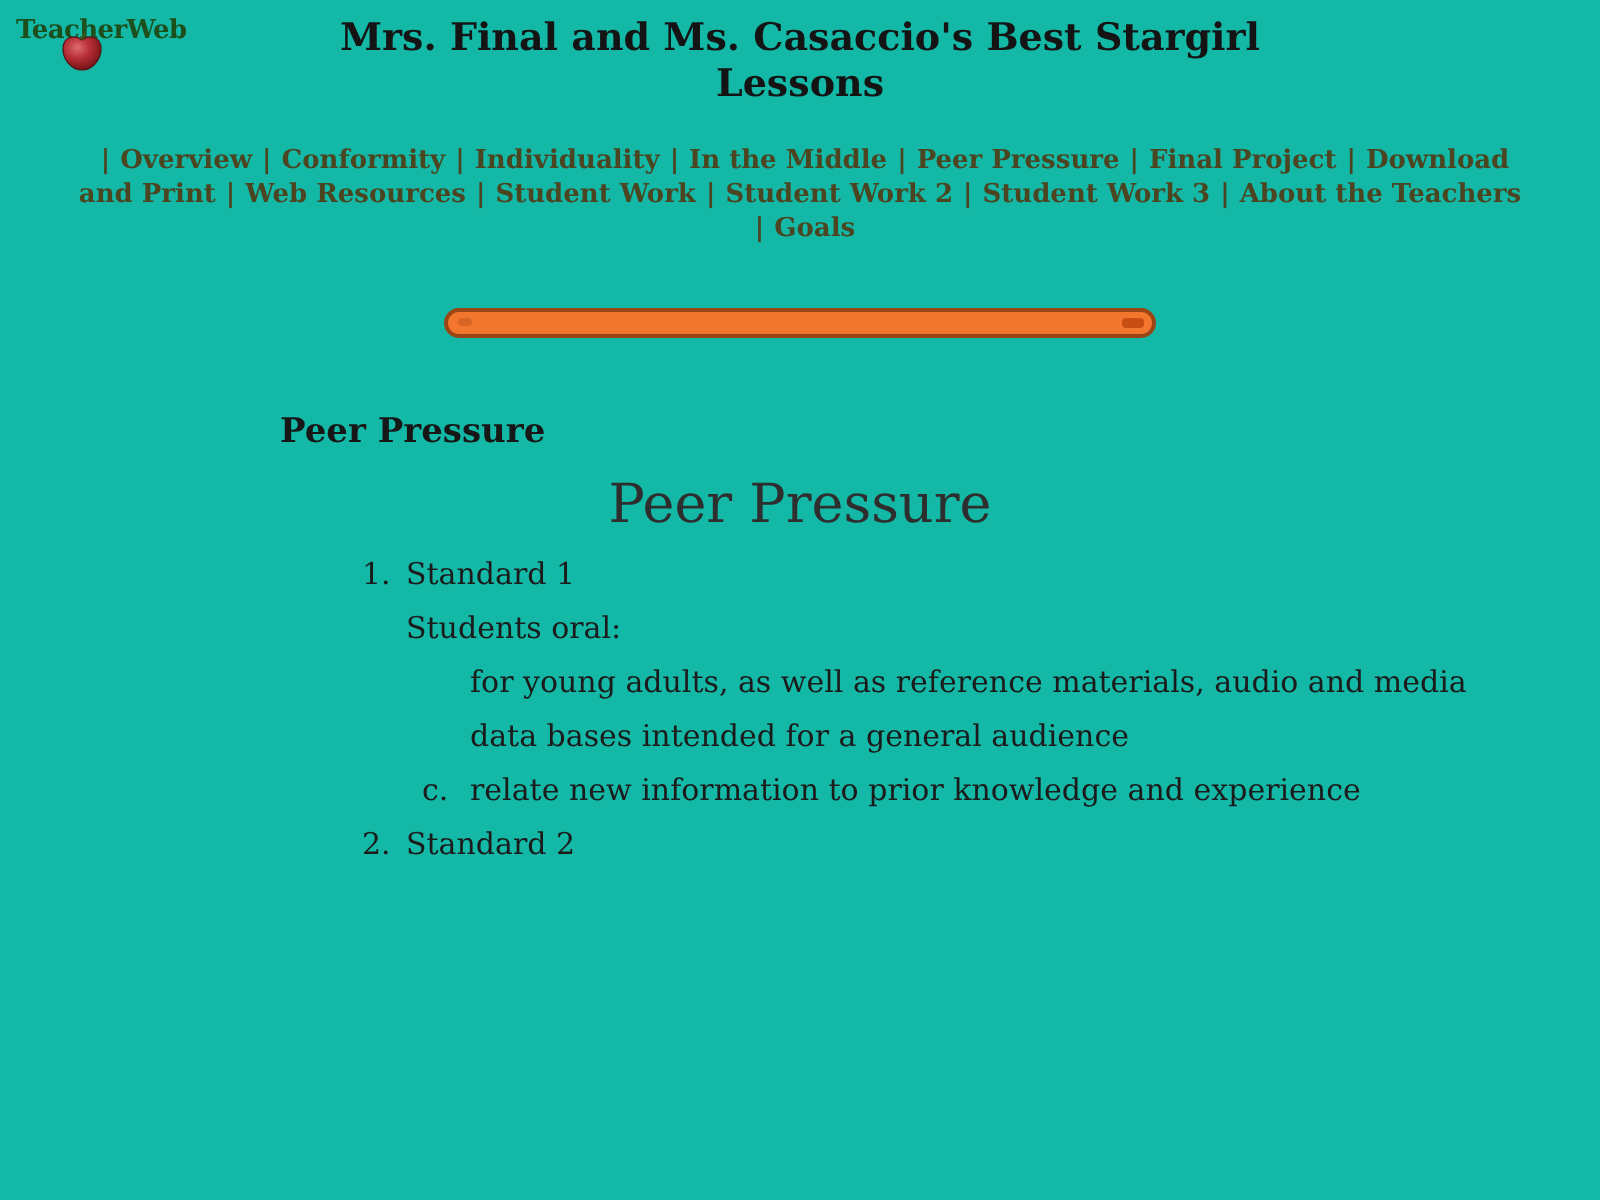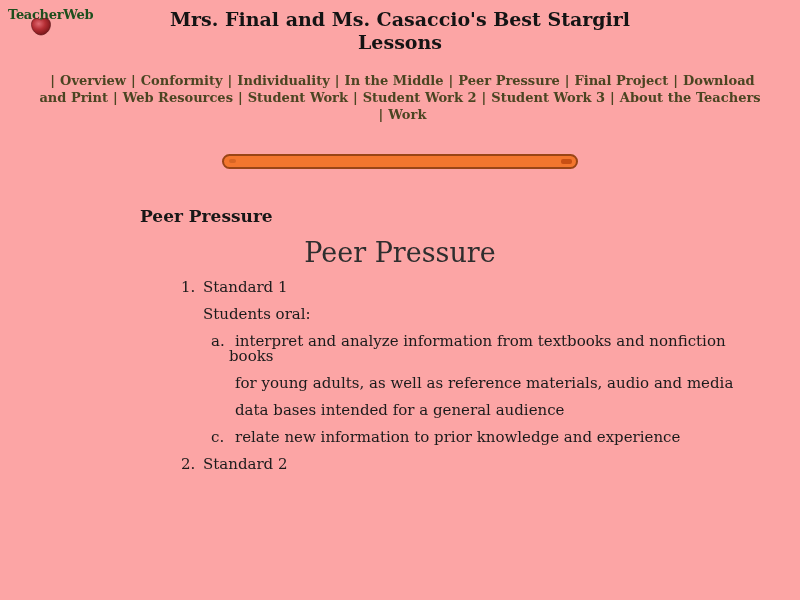--- a/index.html
+++ b/index.html
@@ -10,7 +10,7 @@
   }
   .viewport {
     position:relative; width:800px; height:600px;
-    overflow:hidden; background:#fca5a5;
+    overflow:hidden; background:#14b8a6;
   }
 
   

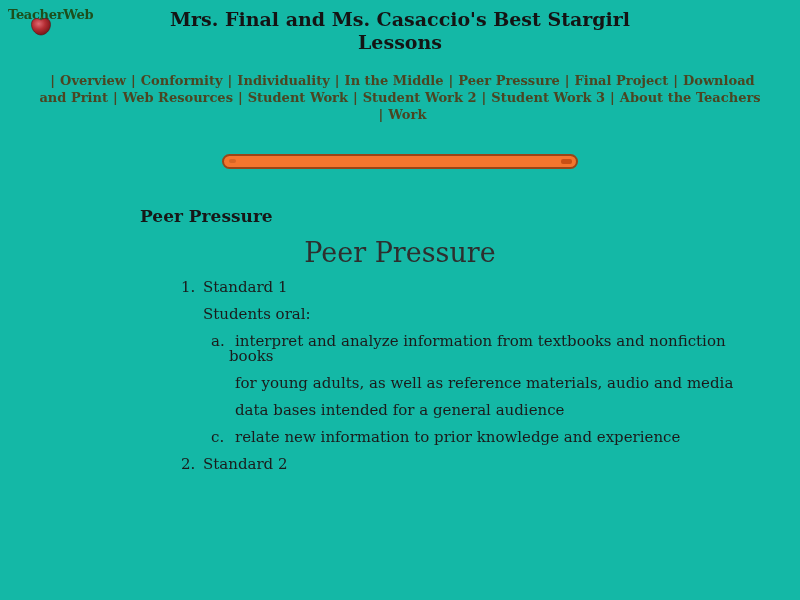--- a/index.html
+++ b/index.html
@@ -109,7 +109,7 @@
   <div class="nav">
       <div class="nav-line"><span class="sep">|</span><span class="navlink">Overview</span><span class="sep">|</span><span class="navlink">Conformity</span><span class="sep">|</span><span class="navlink">Individuality</span><span class="sep">|</span><span class="navlink">In the Middle</span><span class="sep">|</span><span class="navlink">Peer Pressure</span><span class="sep">|</span><span class="navlink">Final Project</span><span class="sep">|</span><span class="navlink">Download</span></div>
       <div class="nav-line"><span class="navlink">and Print</span><span class="sep">|</span><span class="navlink">Web Resources</span><span class="sep">|</span><span class="navlink">Student Work</span><span class="sep">|</span><span class="navlink">Student Work 2</span><span class="sep">|</span><span class="navlink">Student Work 3</span><span class="sep">|</span><span class="navlink">About the Teachers</span></div>
-      <div class="nav-line"><span class="sep">|</span><span class="navlink">Work</span></div>
+      <div class="nav-line"><span class="sep">|</span><span class="navlink">Goals</span></div>
     </div>
 
   <div class="hr-bar"></div>

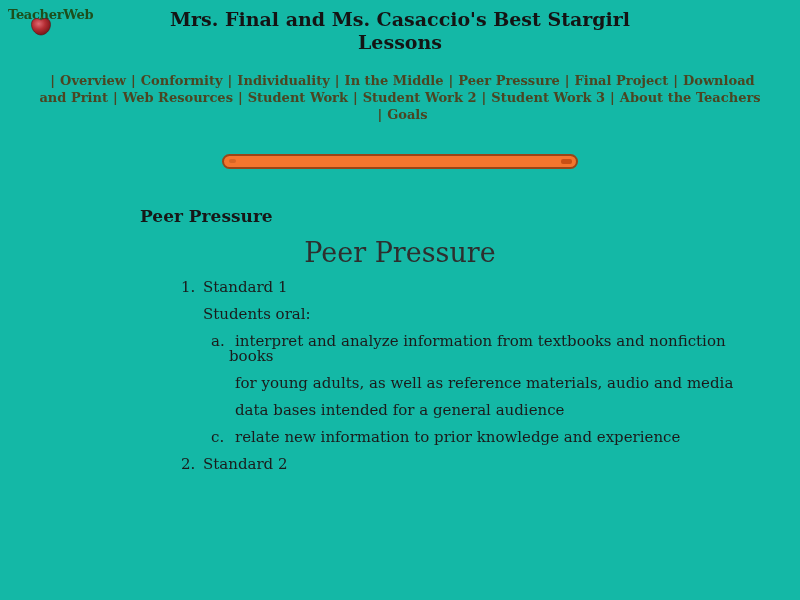--- a/index.html
+++ b/index.html
@@ -123,10 +123,6 @@
       <div class="group g-sub">
         <div class="line">Students oral:</div>
       </div>
-      <div class="group g-let">
-        <div class="line"><span class="marker">a.</span><span>interpret and analyze information from textbooks and nonfiction</span></div>
-        <div class="line wrap">books</div>
-      </div>
       <div class="group g-para">
         <div class="line">for young adults, as well as reference materials, audio and media</div>
       </div>

